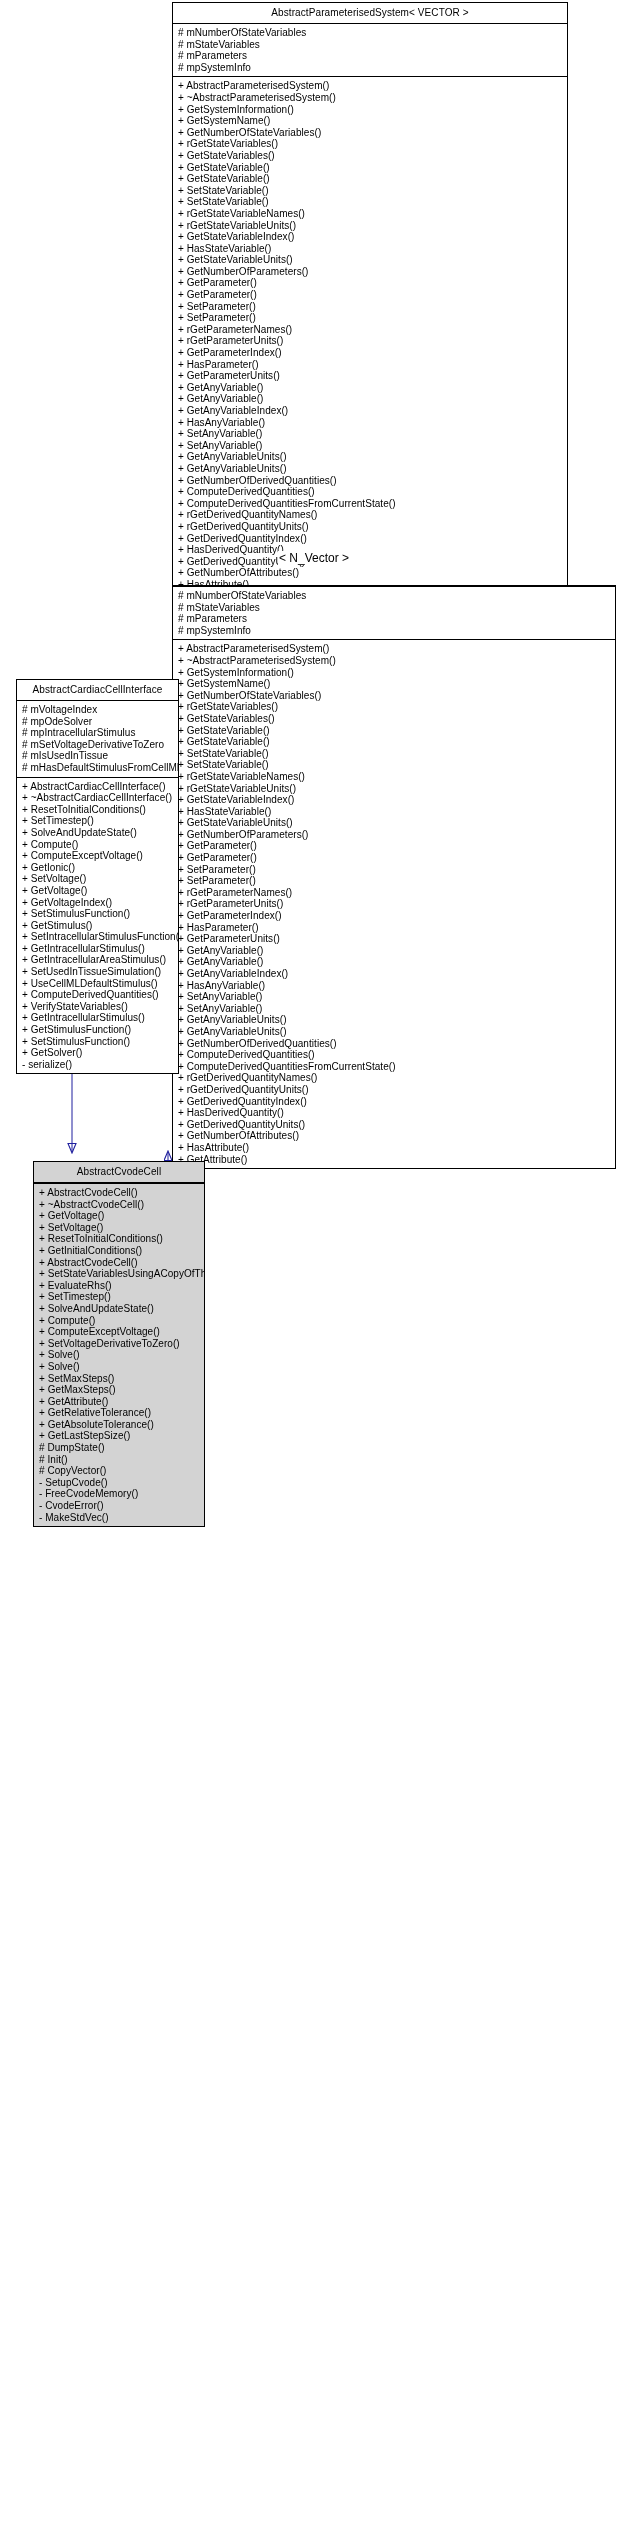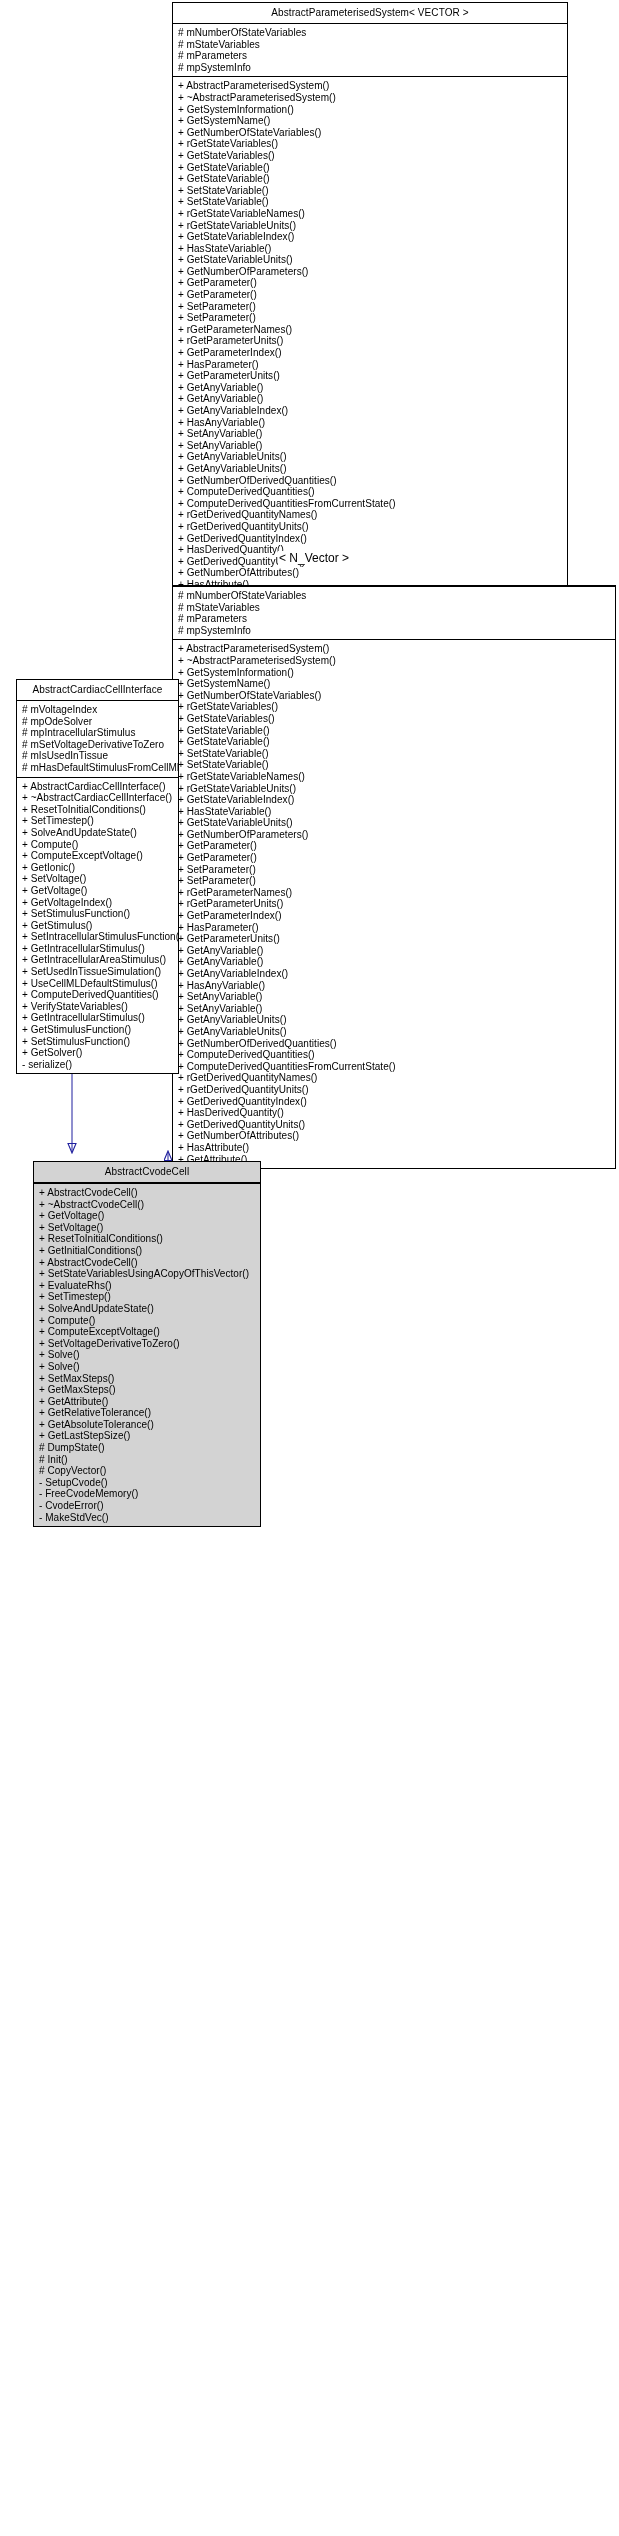--- a/index.html
+++ b/index.html
@@ -252,7 +252,7 @@
       </div>
   </div>
 
-  <div class="uml-box highlight" id="box-cvode-cell" style="left:33px; top:1161px; width:228px;">
+  <div class="uml-box highlight" id="box-cvode-cell" style="left:33px; top:1161px; width:172px;">
     <div class="box-title">AbstractCvodeCell</div>
     <div class="sep"></div>
     <div class="sep"></div>

